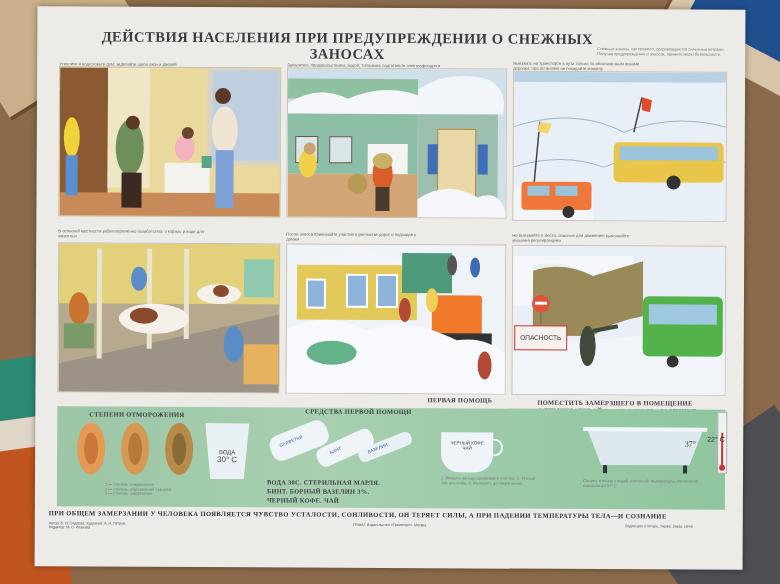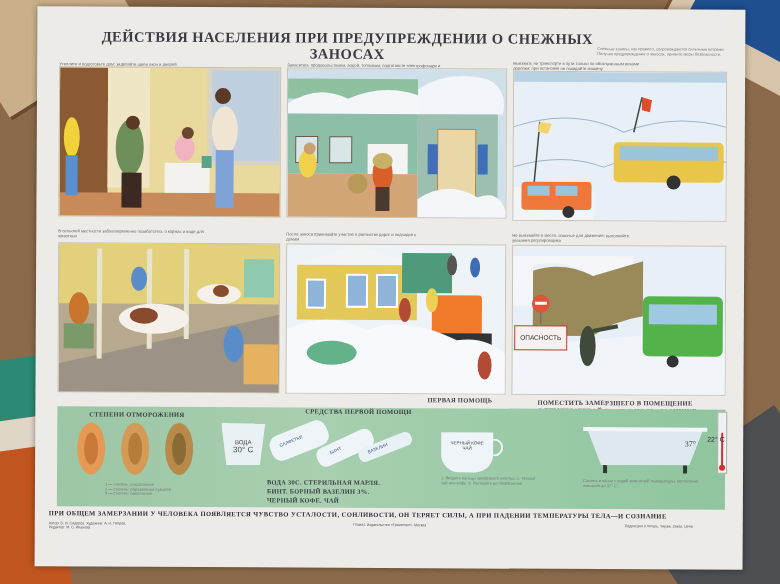--- a/index.html
+++ b/index.html
@@ -226,7 +226,7 @@
     </div>
 
     <div class="label-bold" style="left:248px;top:0px;">СРЕДСТВА ПЕРВОЙ ПОМОЩИ</div>
-    <div style="position:absolute;left:164px;top:16px;width:44px;height:42px;background:#eaf1f4;clip-path:polygon(0 0,100% 0,88% 100%,12% 100%);text-align:center;font-family:'Liberation Sans',sans-serif;font-size:6px;color:#444;padding-top:16px;">
+    <div style="position:absolute;left:148px;top:16px;width:44px;height:56px;background:#eaf1f4;clip-path:polygon(0 0,100% 0,88% 100%,12% 100%);text-align:center;font-family:'Liberation Sans',sans-serif;font-size:6px;color:#444;padding-top:26px;">
       <div>ВОДА</div>
       <div style="font-size:8px;">30° С</div>
     </div>

